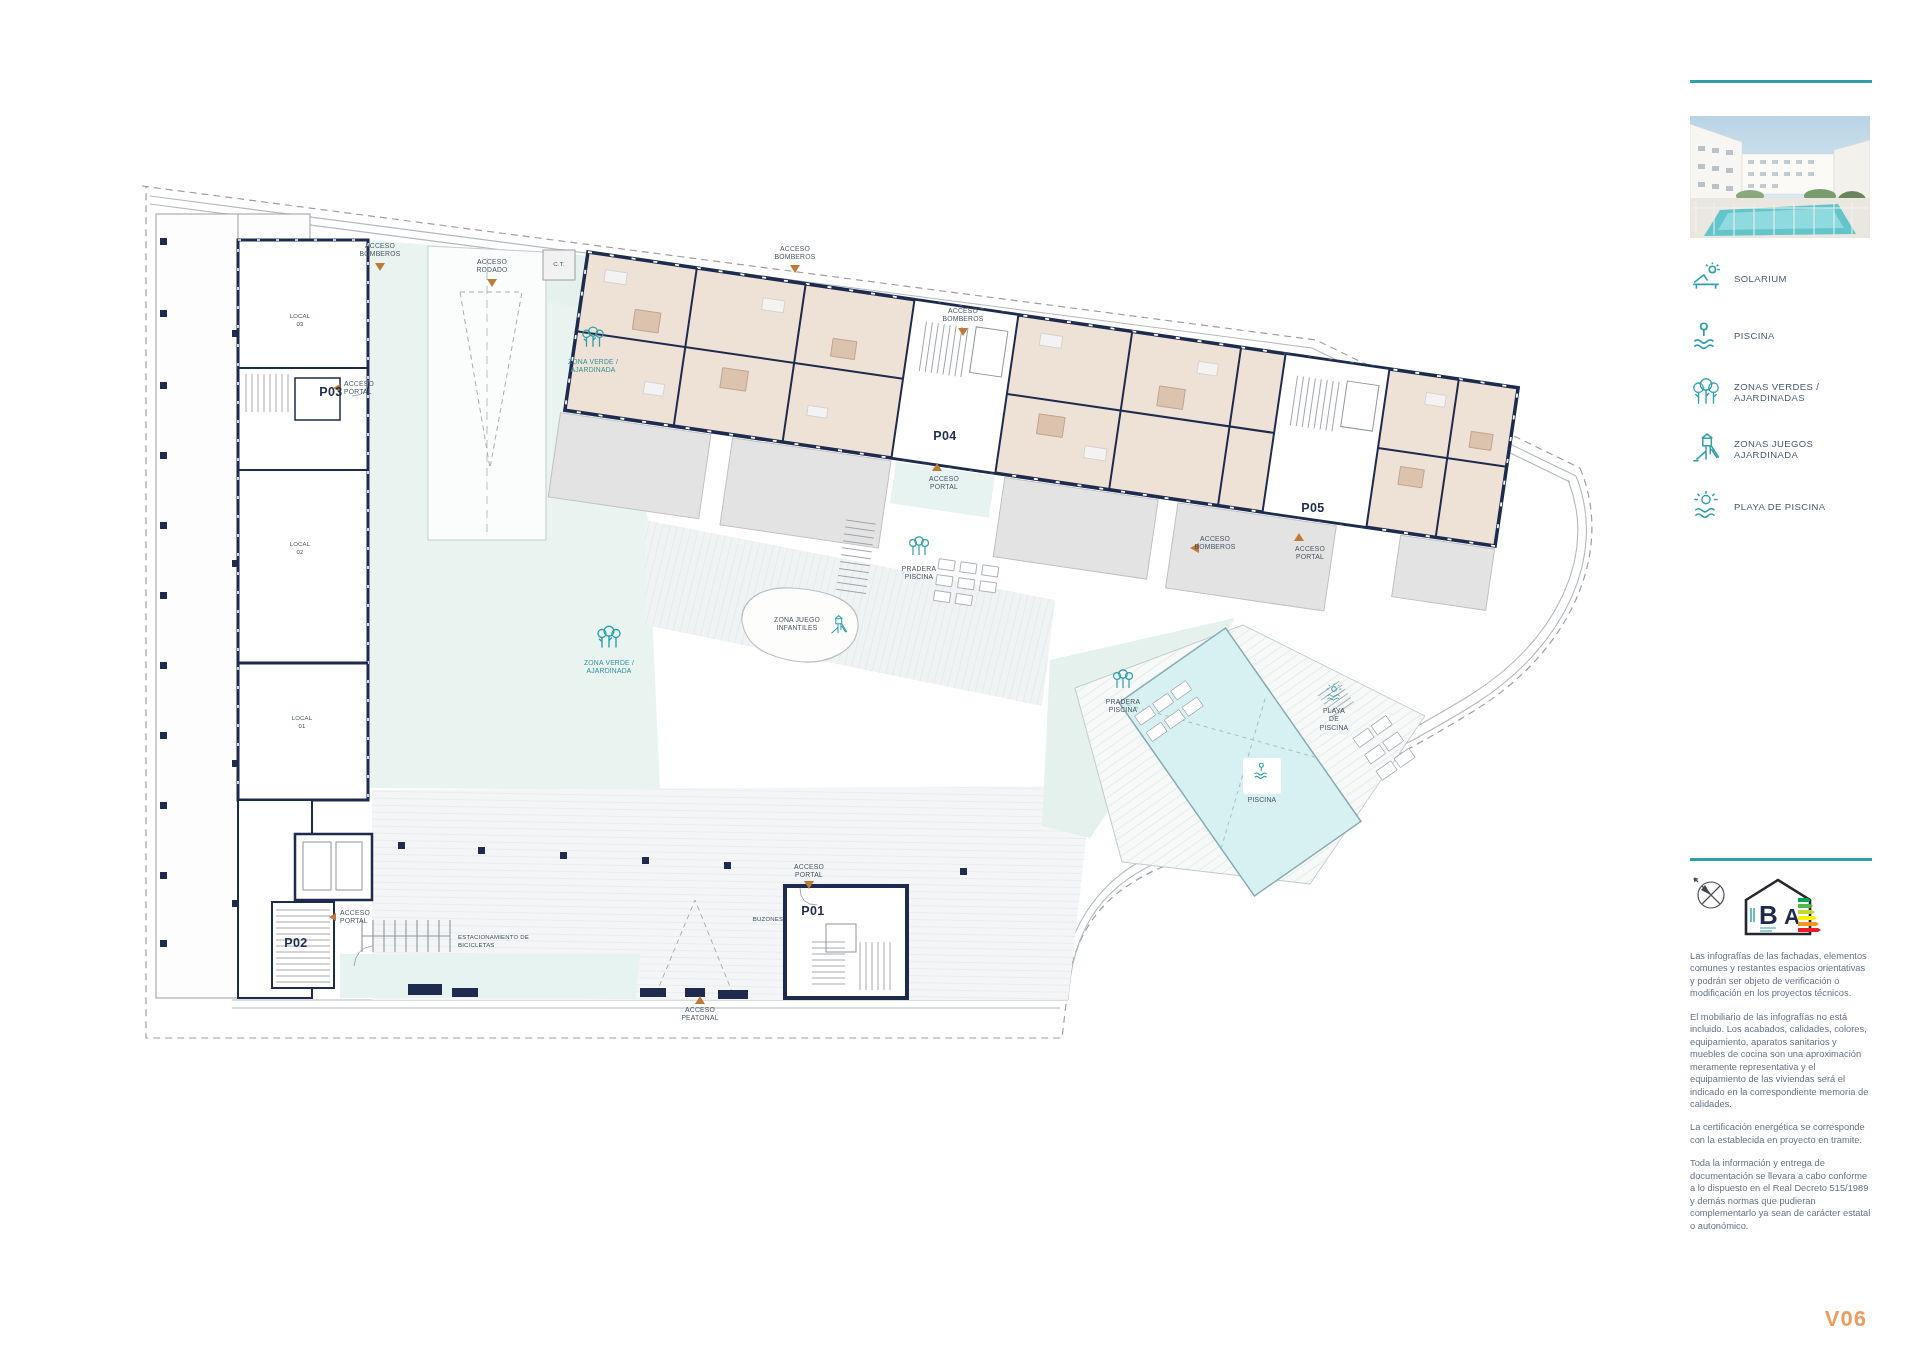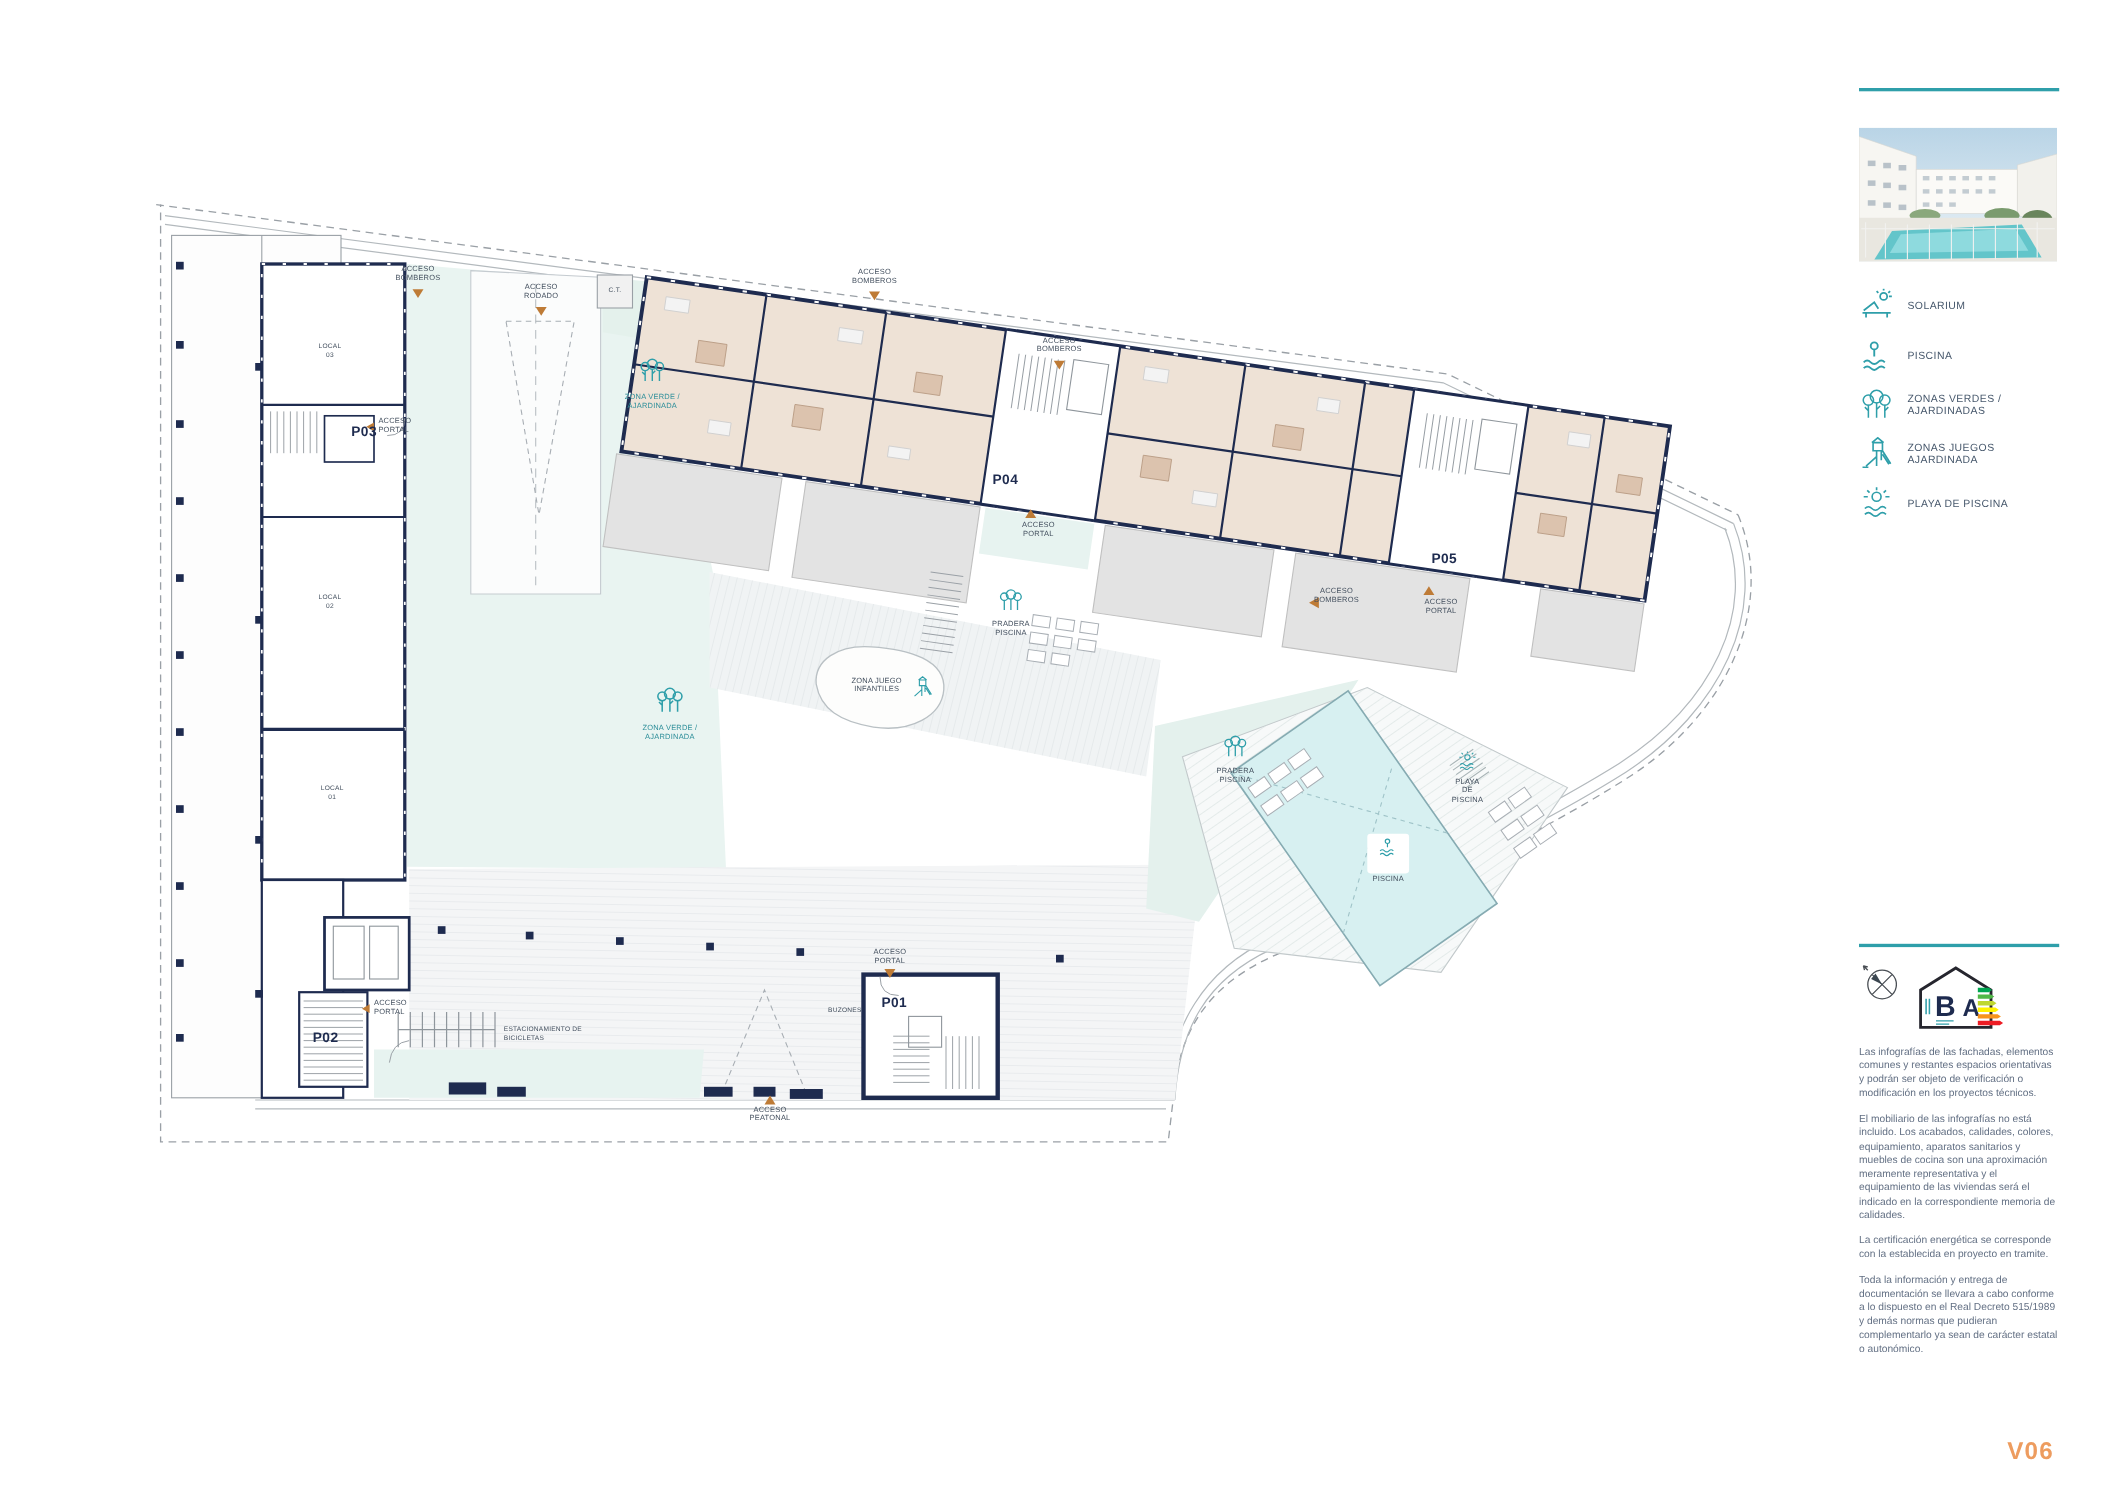--- a/index.html
+++ b/index.html
@@ -17,7 +17,7 @@
   .sidebar{position:absolute;left:1690px;top:0;width:185px;height:1356px;}
   .rule{position:absolute;left:0;width:182px;height:3px;background:#2F9FAA;}
   .photo{position:absolute;left:0;top:116px;width:180px;height:122px;overflow:hidden;}
-  .legend{position:absolute;left:0;top:262px;width:185px;display:flex;flex-direction:column;gap:13px;}
+  .legend{position:absolute;left:0;top:262px;width:185px;display:flex;flex-direction:column;gap:25px;}
   .legend-row{display:flex;align-items:center;gap:12px;height:32px;}
   .legend-ic{width:32px;height:32px;flex:0 0 32px;}
   .legend-lb{font-size:9.5px;color:#47586c;letter-spacing:.4px;}

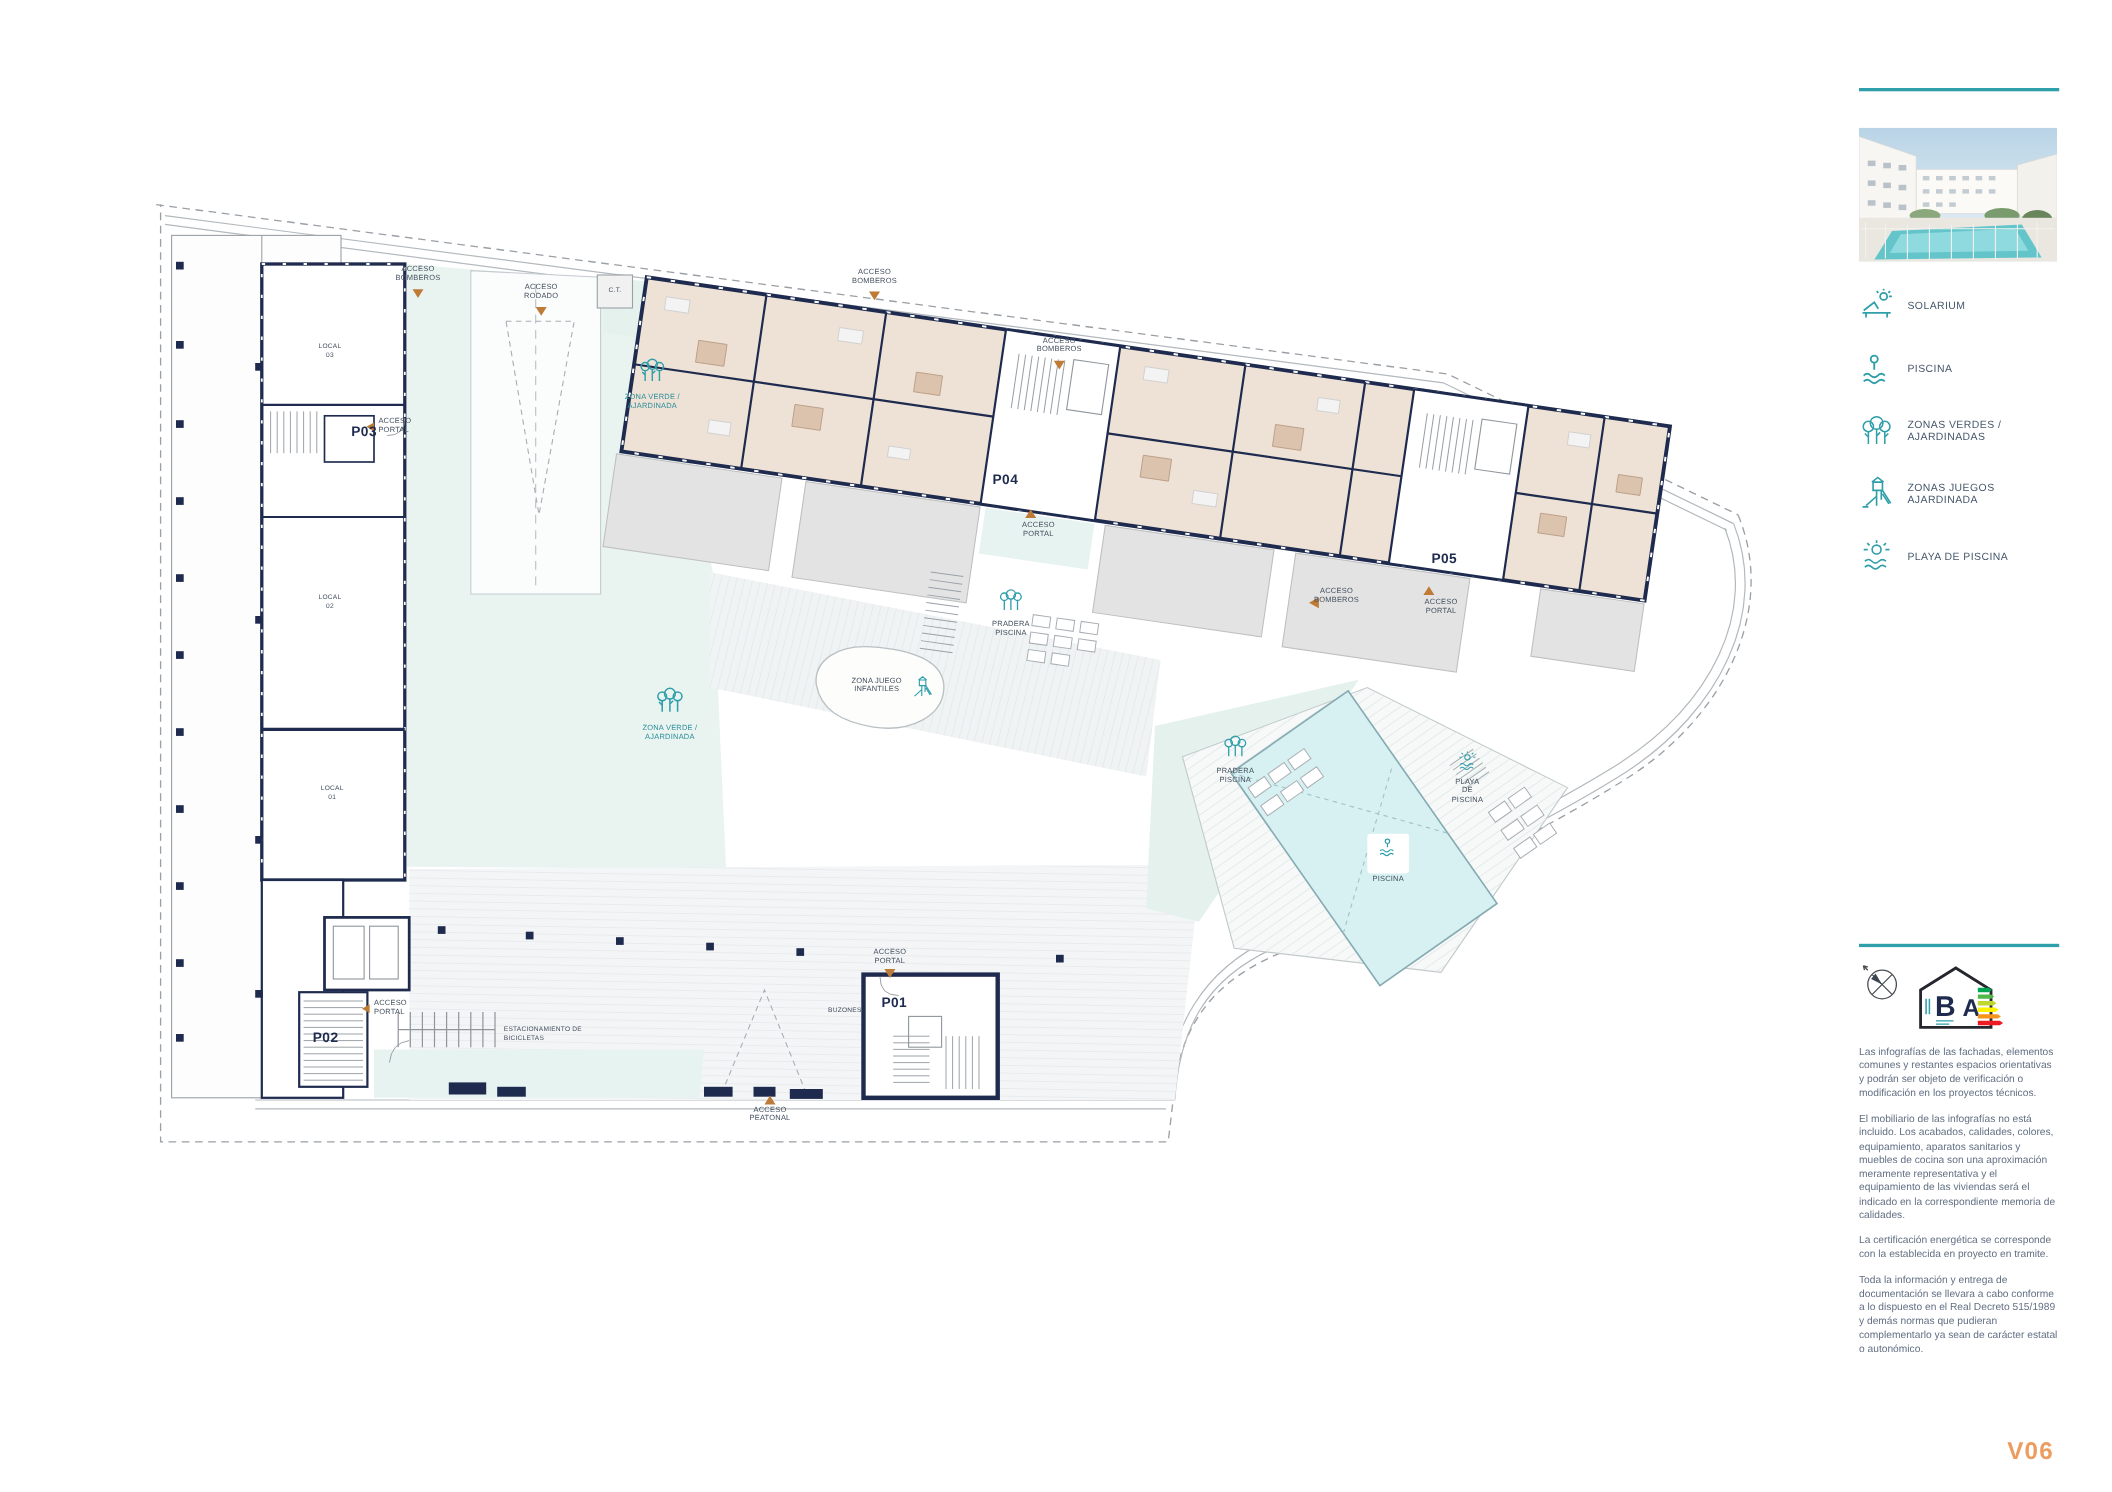--- a/index.html
+++ b/index.html
@@ -350,7 +350,7 @@
 <div class="plan-label pnum" style="left:297px;top:393px;margin-left:34px;">P03</div>
 <div class="plan-label pnum" style="left:296px;top:944px;">P02</div>
 <div class="plan-label pnum" style="left:813px;top:912px;">P01</div>
-<div class="plan-label pnum" style="left:914px;top:437px;">P04</div>
+<div class="plan-label pnum" style="left:945px;top:437px;">P04</div>
 <div class="plan-label pnum" style="left:1313px;top:509px;">P05</div>
 
 <div class="plan-label tiny" style="left:300px;top:320px;">LOCAL

